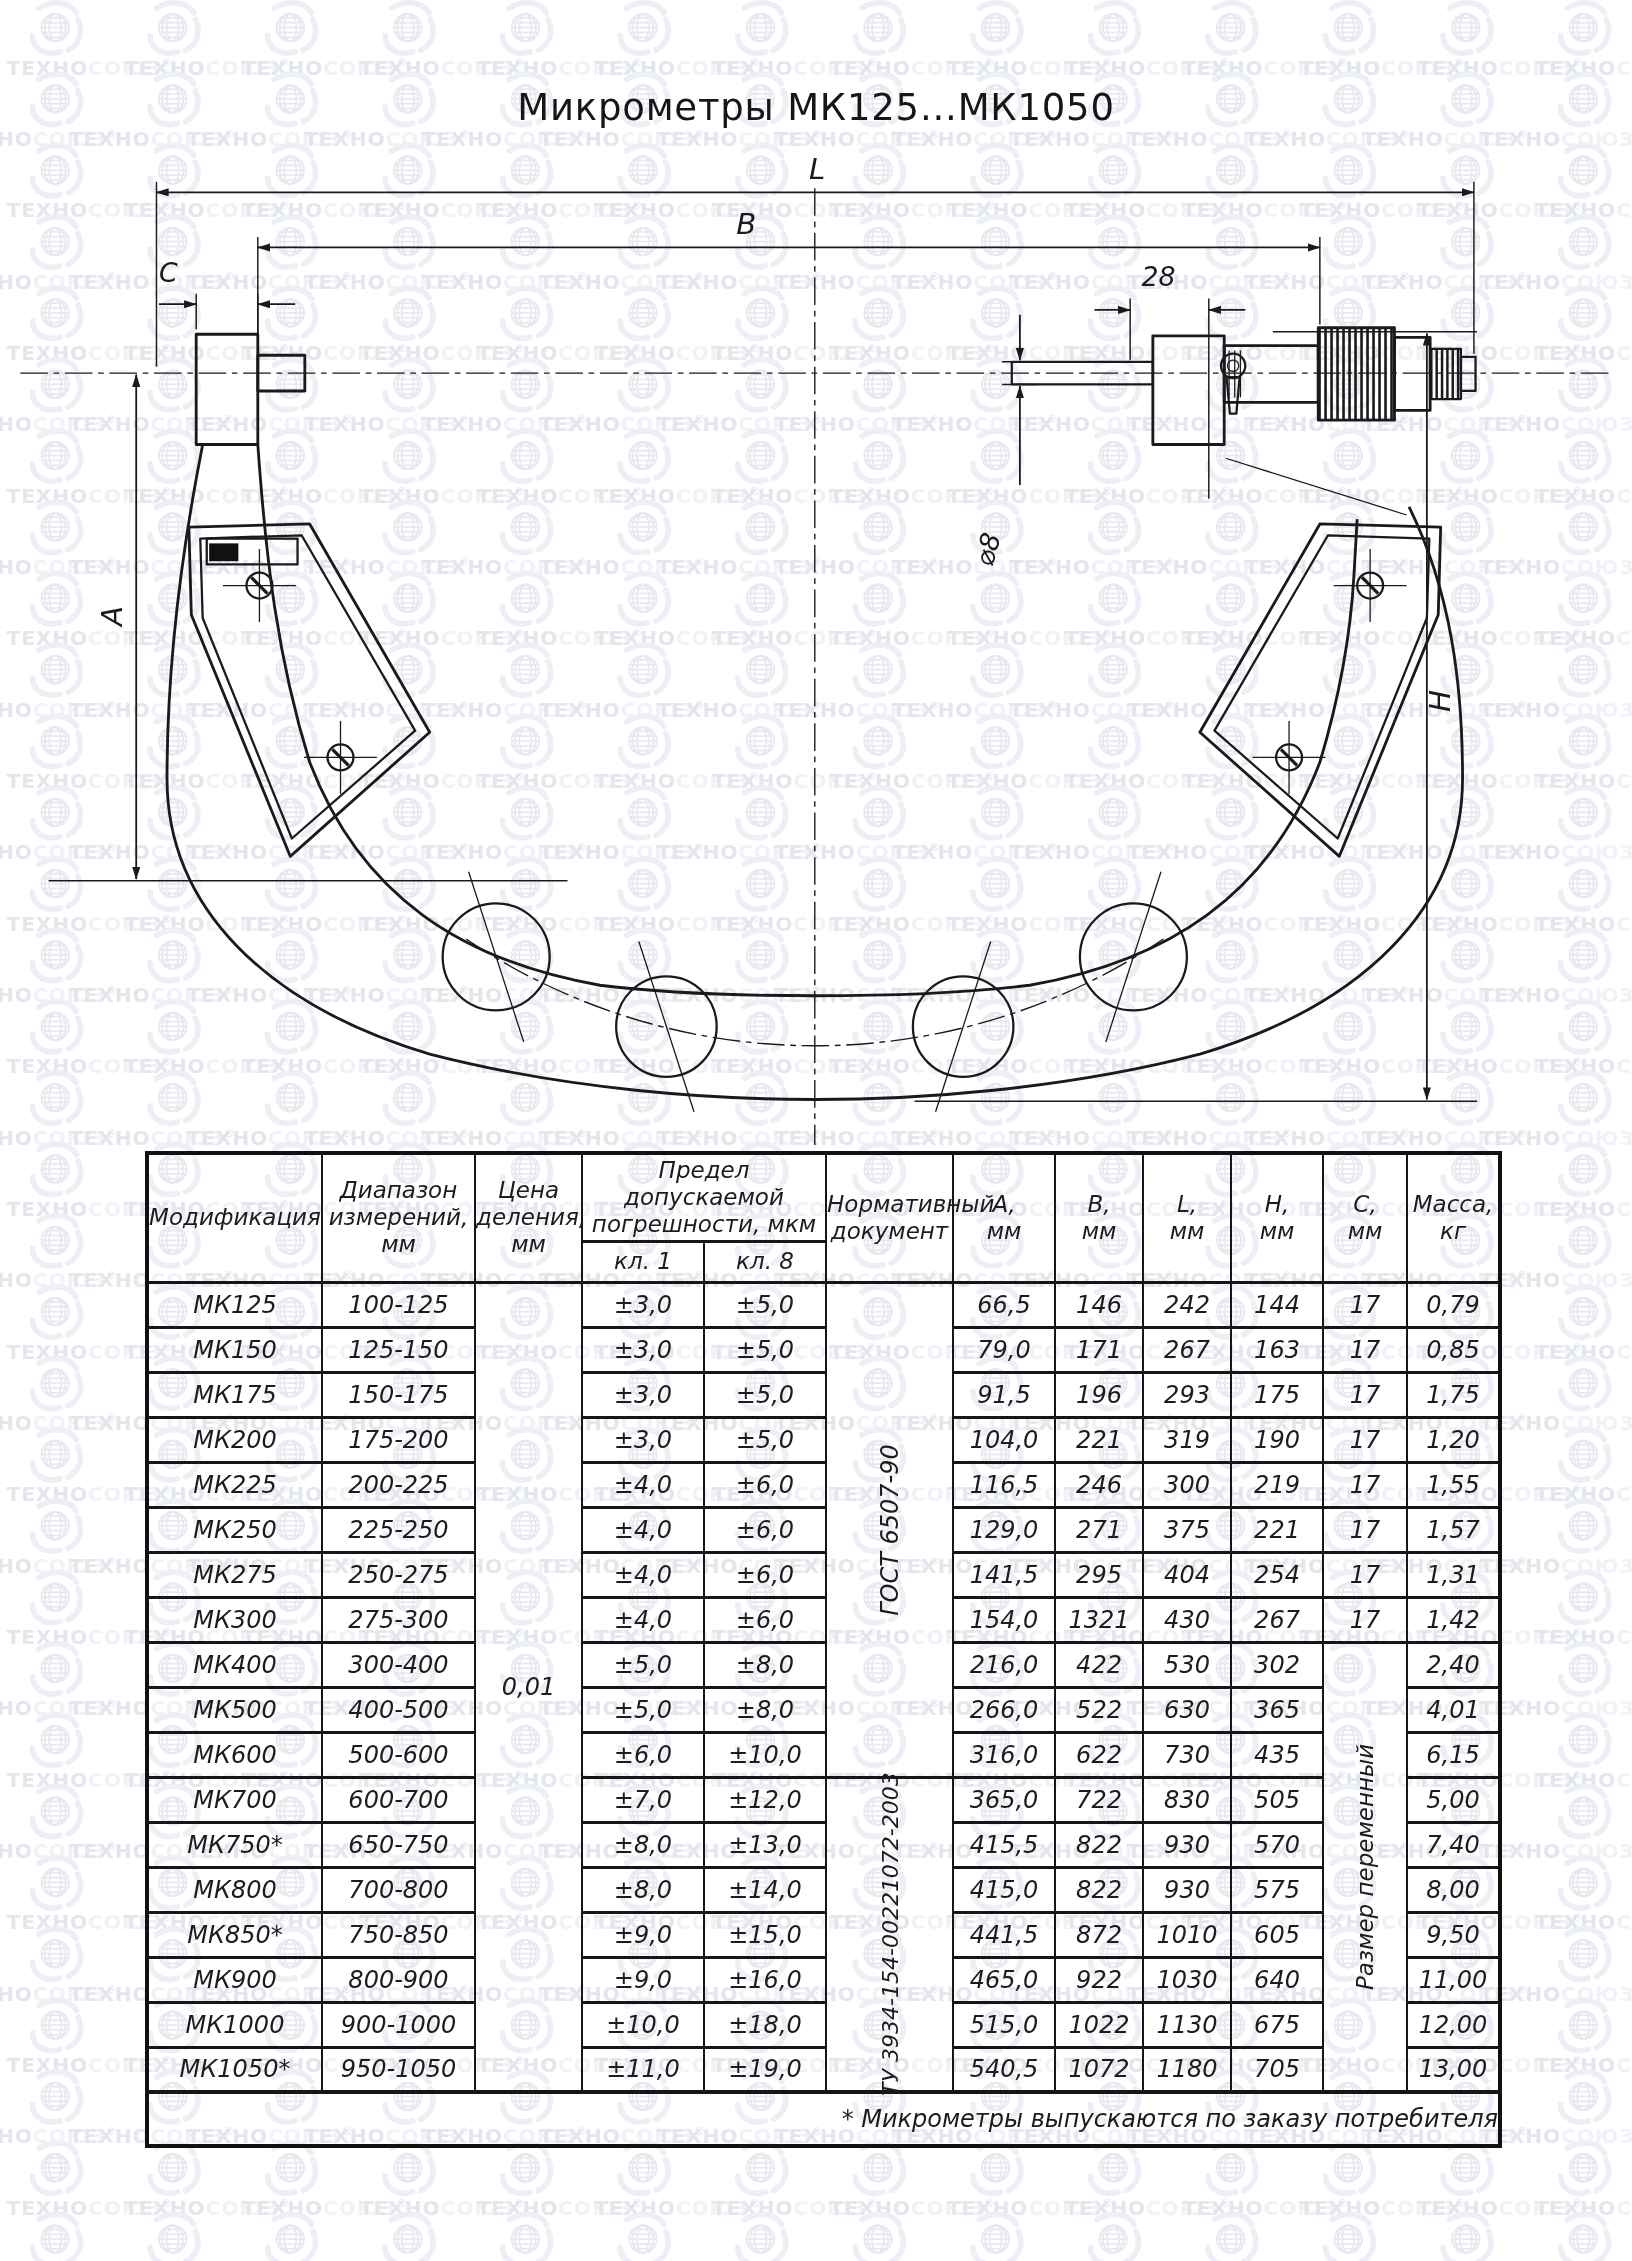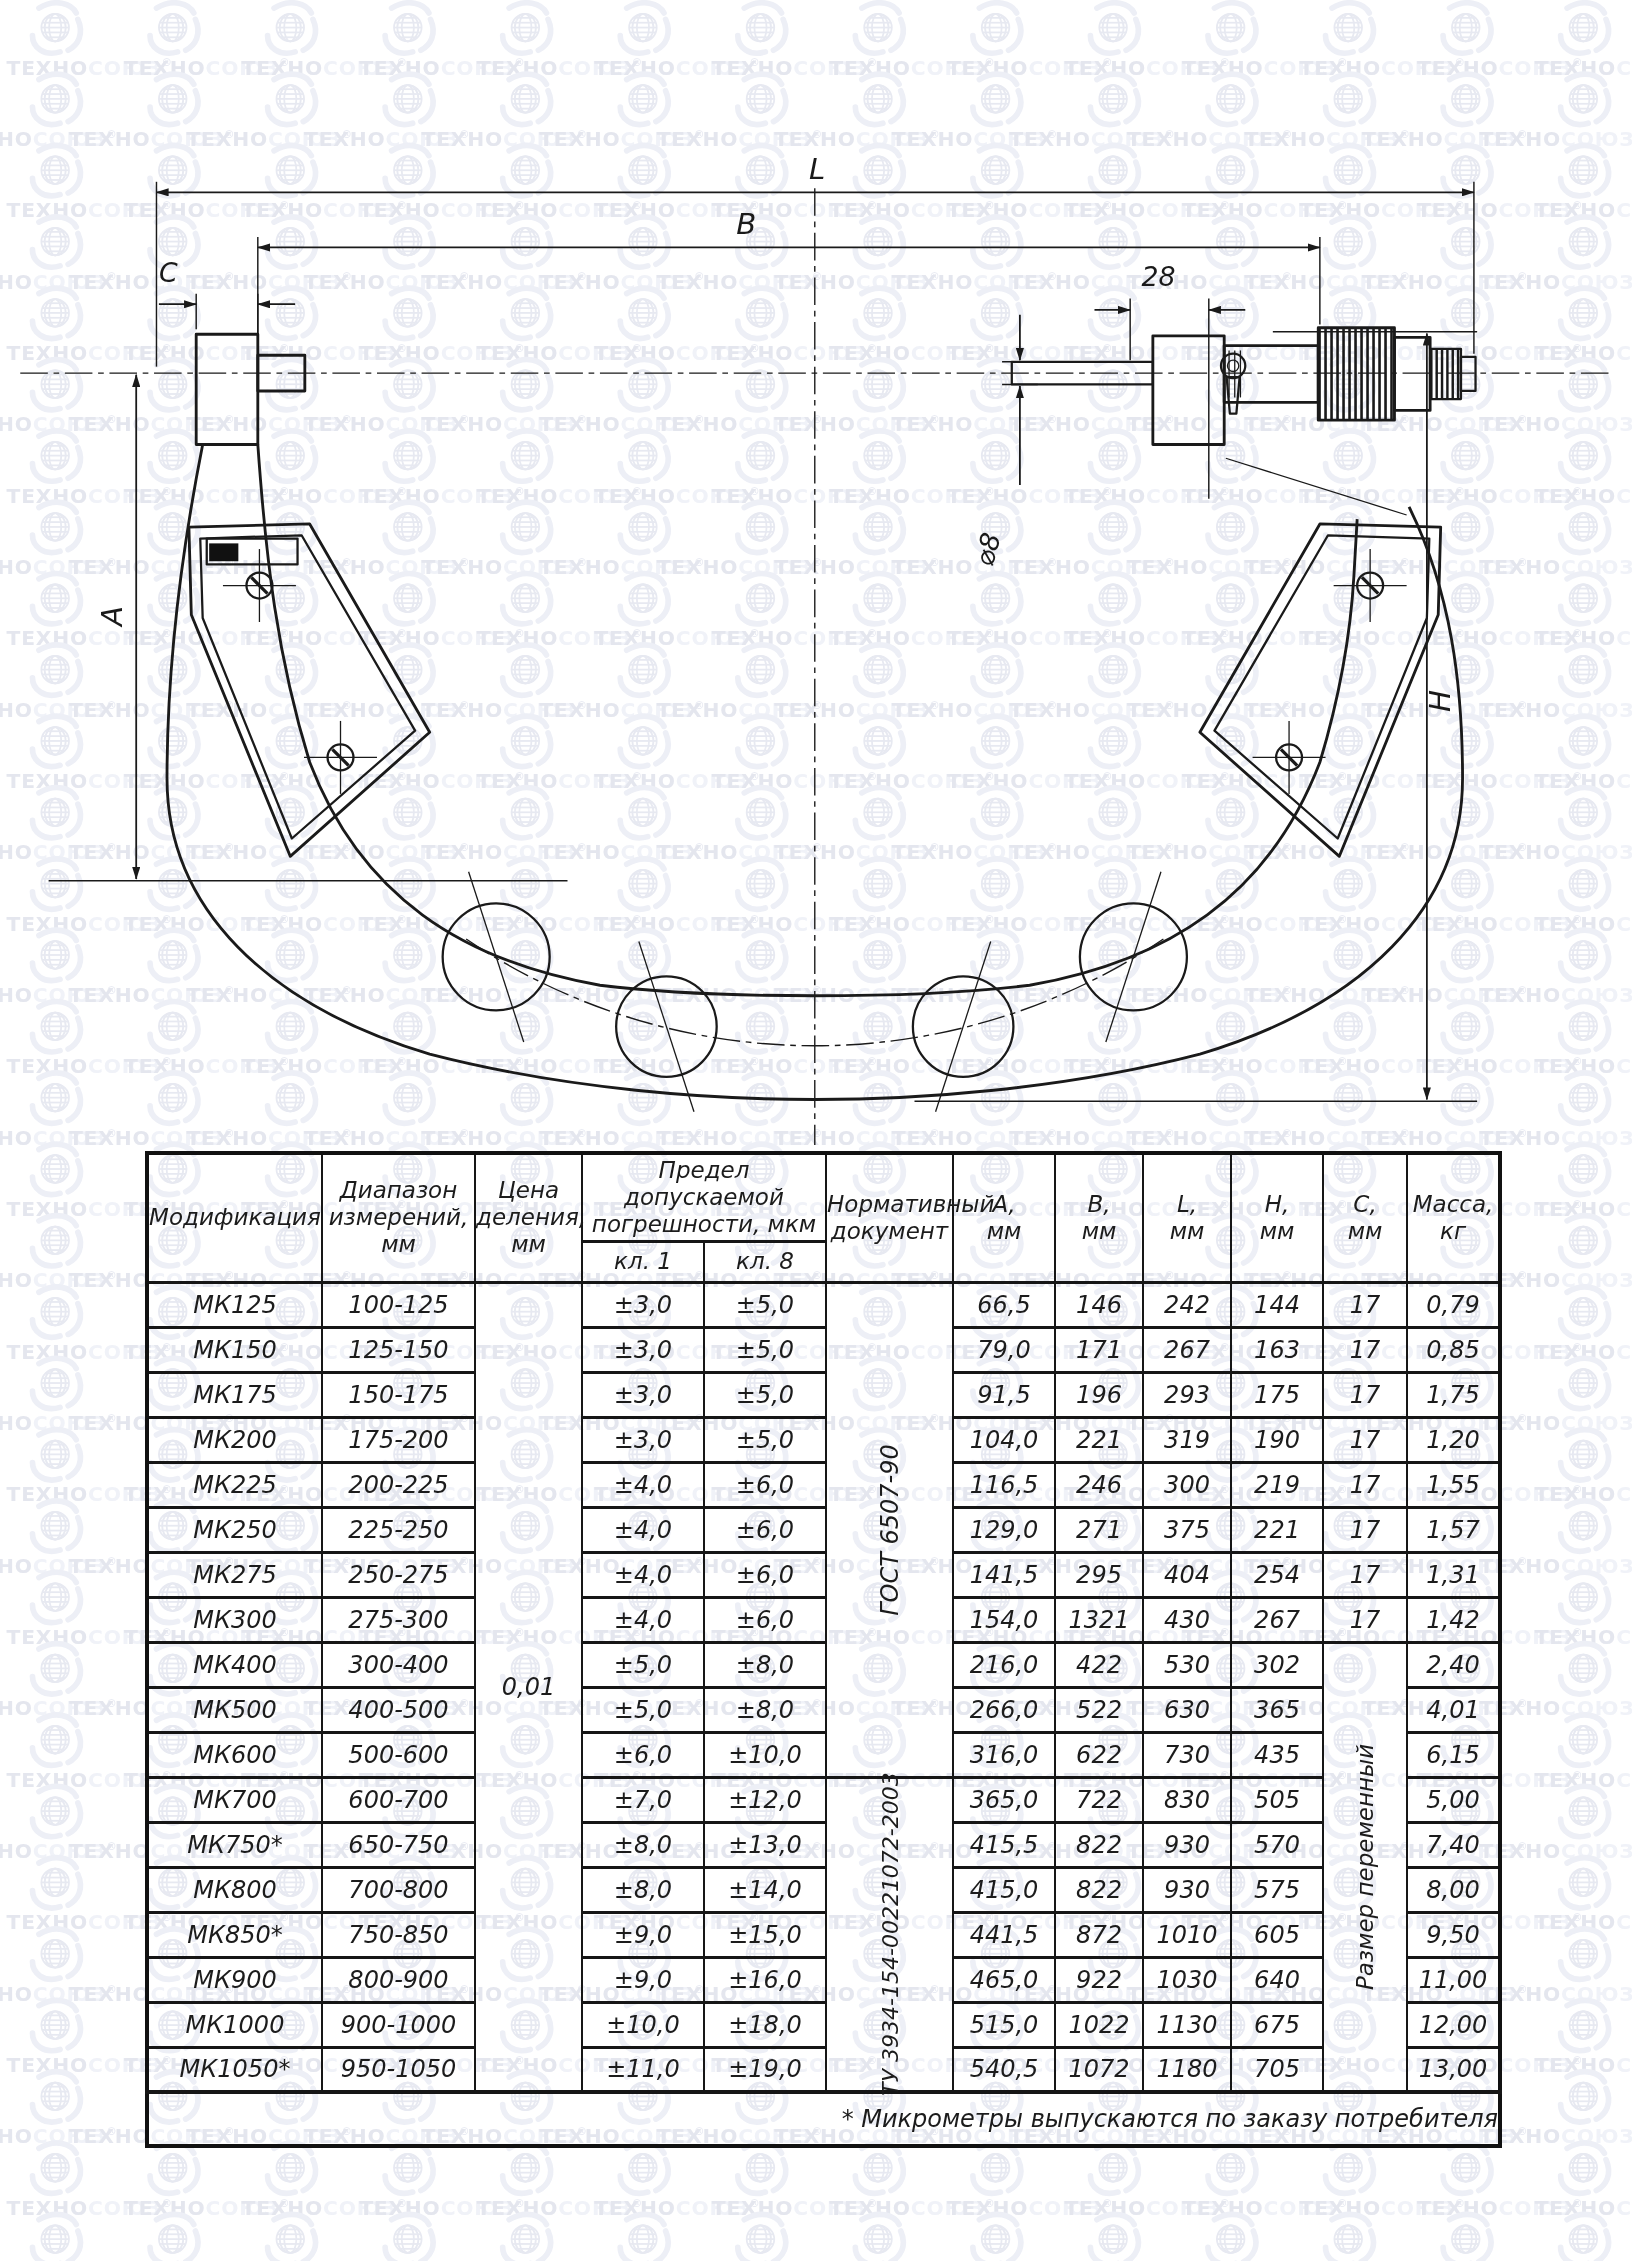--- a/index.html
+++ b/index.html
@@ -965,6 +965,7 @@
       <text x="1825" y="2820" class="wmtext"><tspan class="wmd">ТЕХНО</tspan><tspan class="wml">СОЮЗ</tspan><tspan class="wmr" dy="-10">®</tspan></text>
     </svg>
 
+  <div id="title">Микрометры МК125...МК1050</div>
 
   <svg id="drawing" width="1632" height="1150" viewBox="0 0 2013 1418" xmlns="http://www.w3.org/2000/svg">
     <defs>

